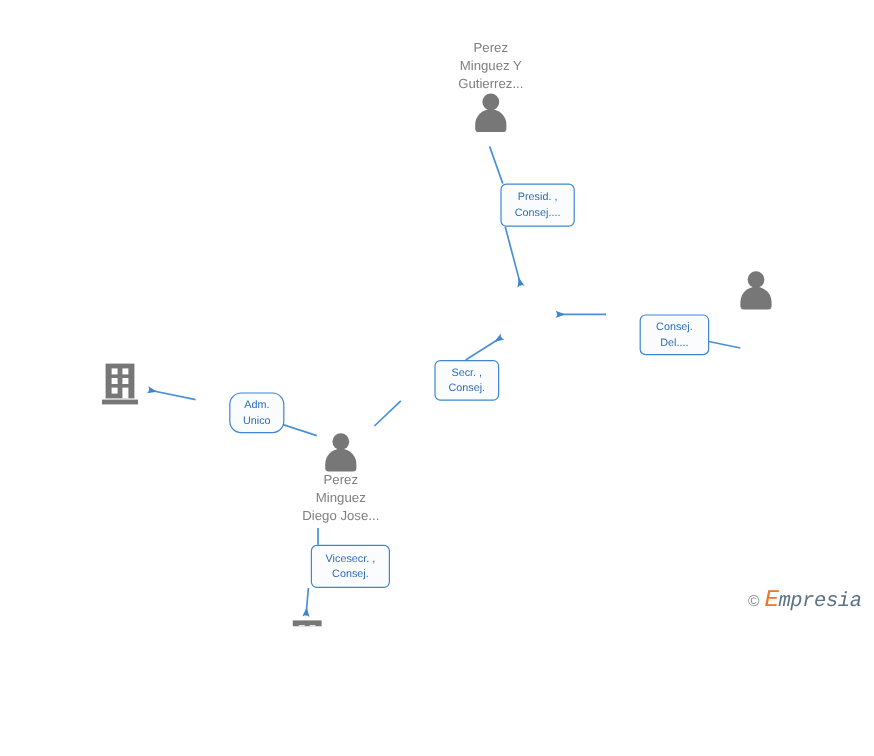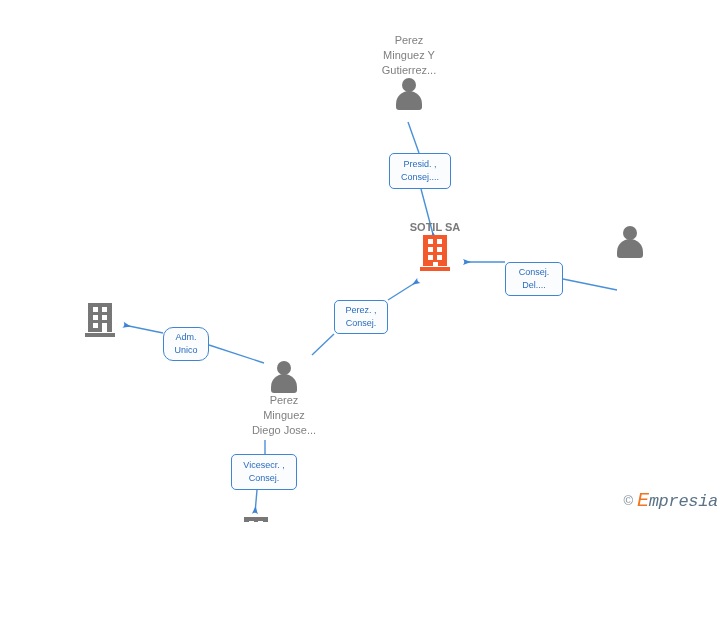--- a/index.html
+++ b/index.html
@@ -127,6 +127,7 @@
     display: flex;
     align-items: center;
     justify-content: center;
+    margin-left: 28px;
   }
 
   

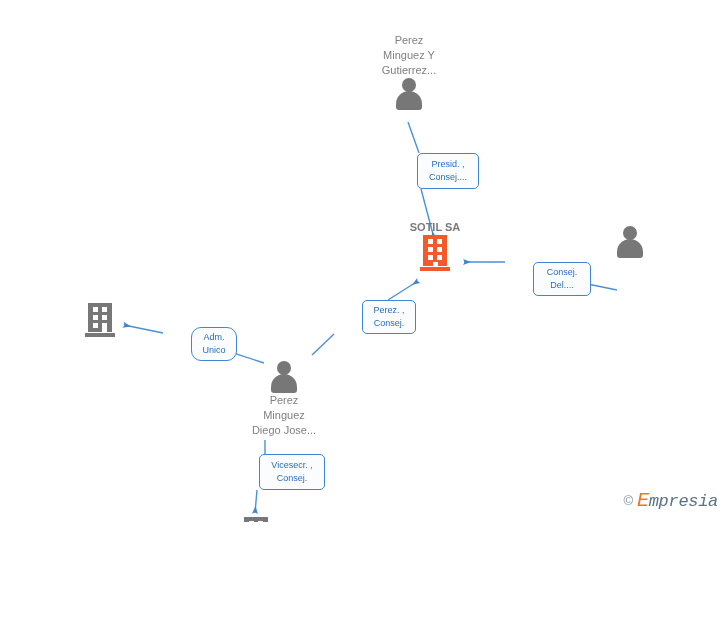--- a/index.html
+++ b/index.html
@@ -198,20 +198,6 @@
     </div>
   </div>
 
-  <div class="node" style="left:390px; top:220px; width:90px;">
-    <div class="node-label company">SOTIL SA</div>
-    <div class="building-icon orange">
-      <div class="tower"></div>
-      <div class="win" style="left:8px;  top:4px;"></div>
-      <div class="win" style="left:17px; top:4px;"></div>
-      <div class="win" style="left:8px;  top:12px;"></div>
-      <div class="win" style="left:17px; top:12px;"></div>
-      <div class="win" style="left:8px;  top:20px;"></div>
-      <div class="win" style="left:17px; top:20px;"></div>
-      <div class="win" style="left:13px; top:27px; width:5px; height:5px;"></div>
-      <div class="base"></div>
-    </div>
-  </div>
 
   <div class="node" style="left:595px; top:226px; width:70px;">
     <div class="person-icon">

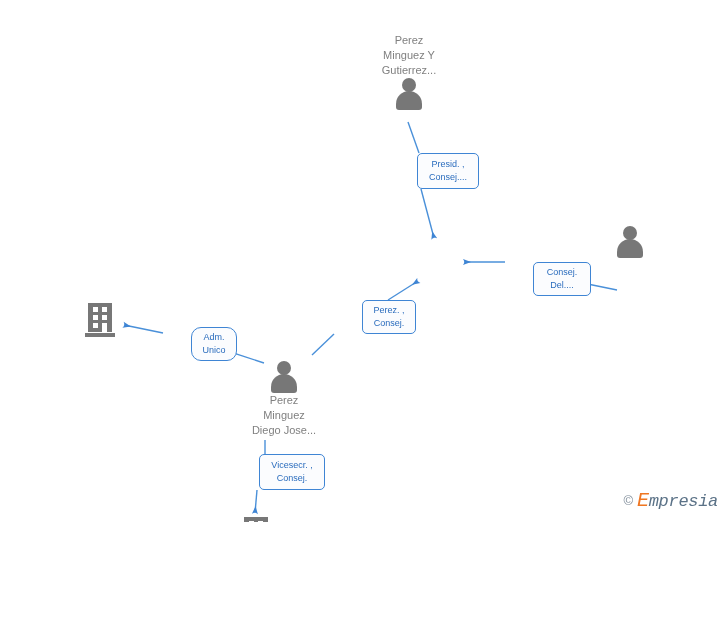--- a/index.html
+++ b/index.html
@@ -248,7 +248,7 @@
   <div class="rel-box" style="left:505px; top:262px; width:58px; height:34px;">Consej.
 Del....</div>
 
-  <div class="rel-box" style="left:334px; top:300px; width:54px; height:34px;">Perez. ,
+  <div class="rel-box" style="left:334px; top:300px; width:54px; height:34px;">Secr. ,
 Consej.</div>
 
   <div class="rel-box" style="left:163px; top:327px; width:46px; height:34px;border-radius:10px;">Adm.

